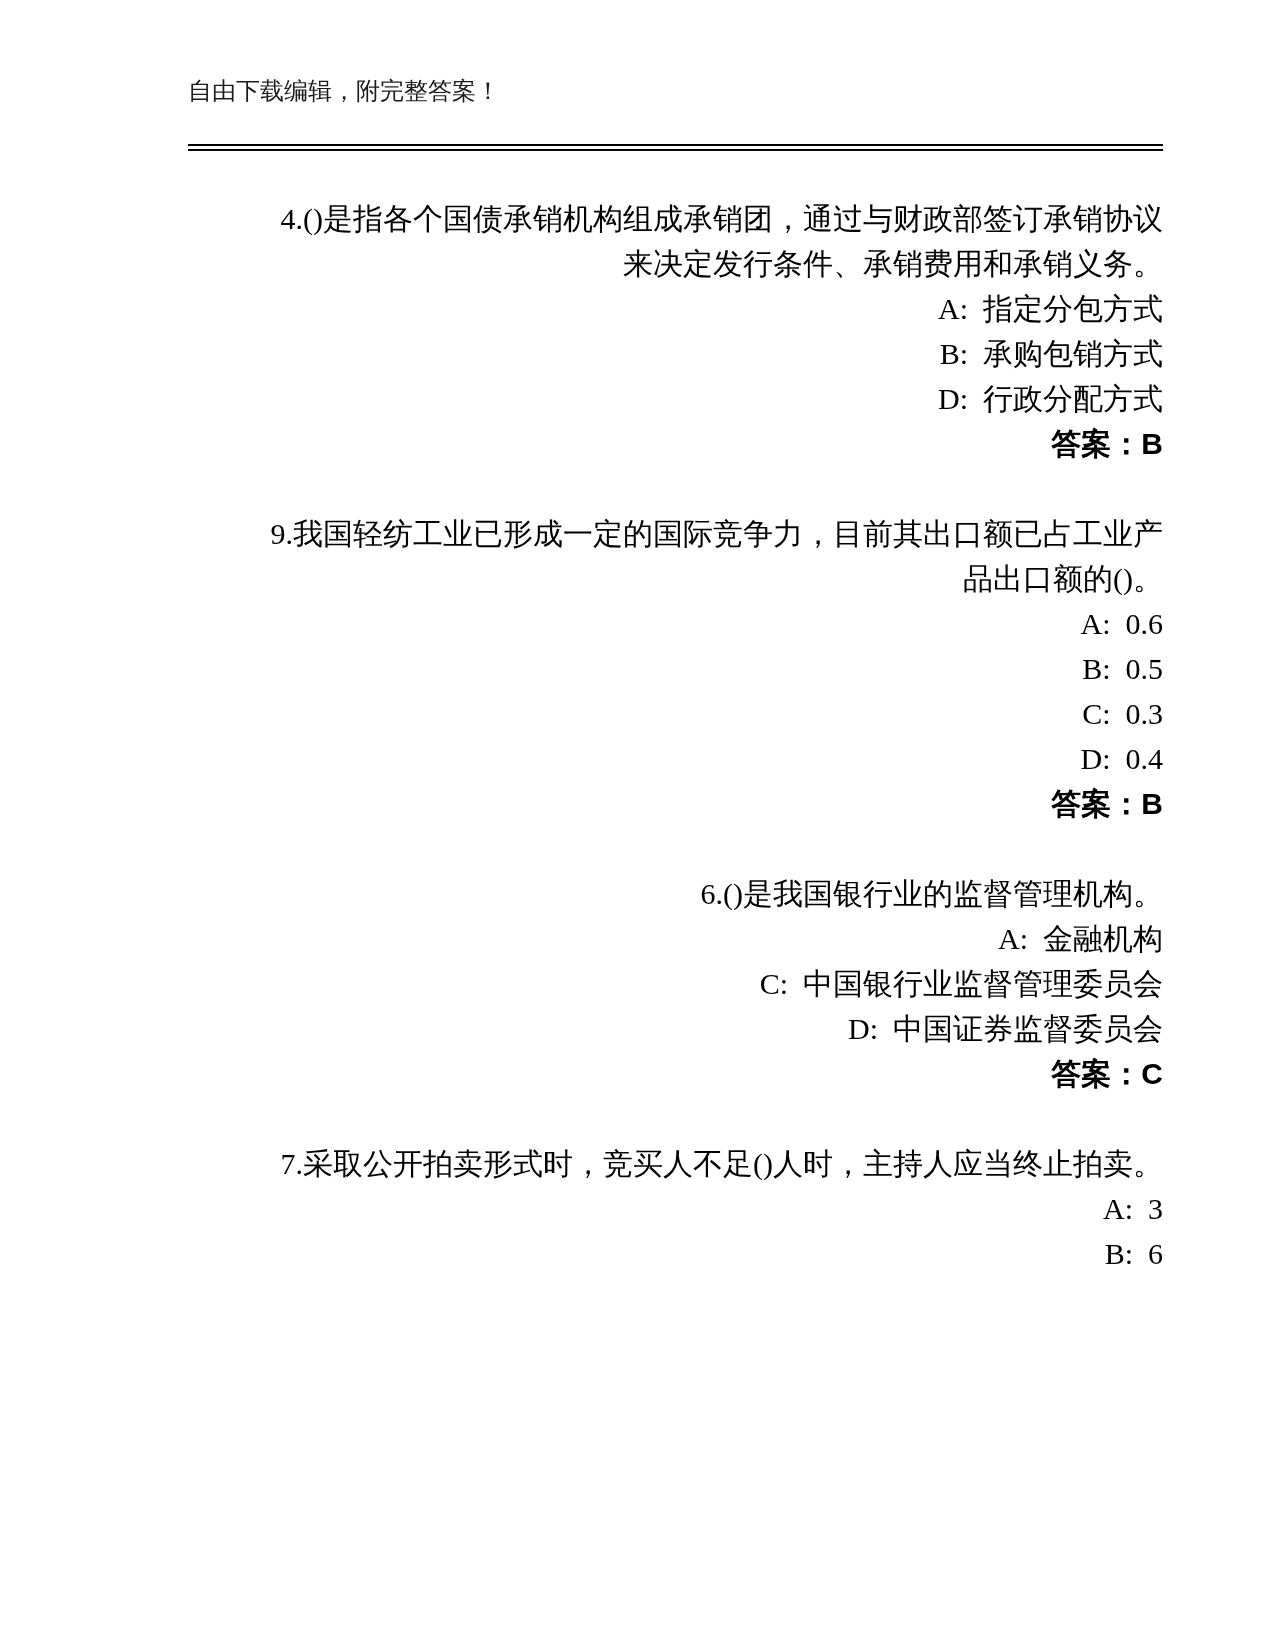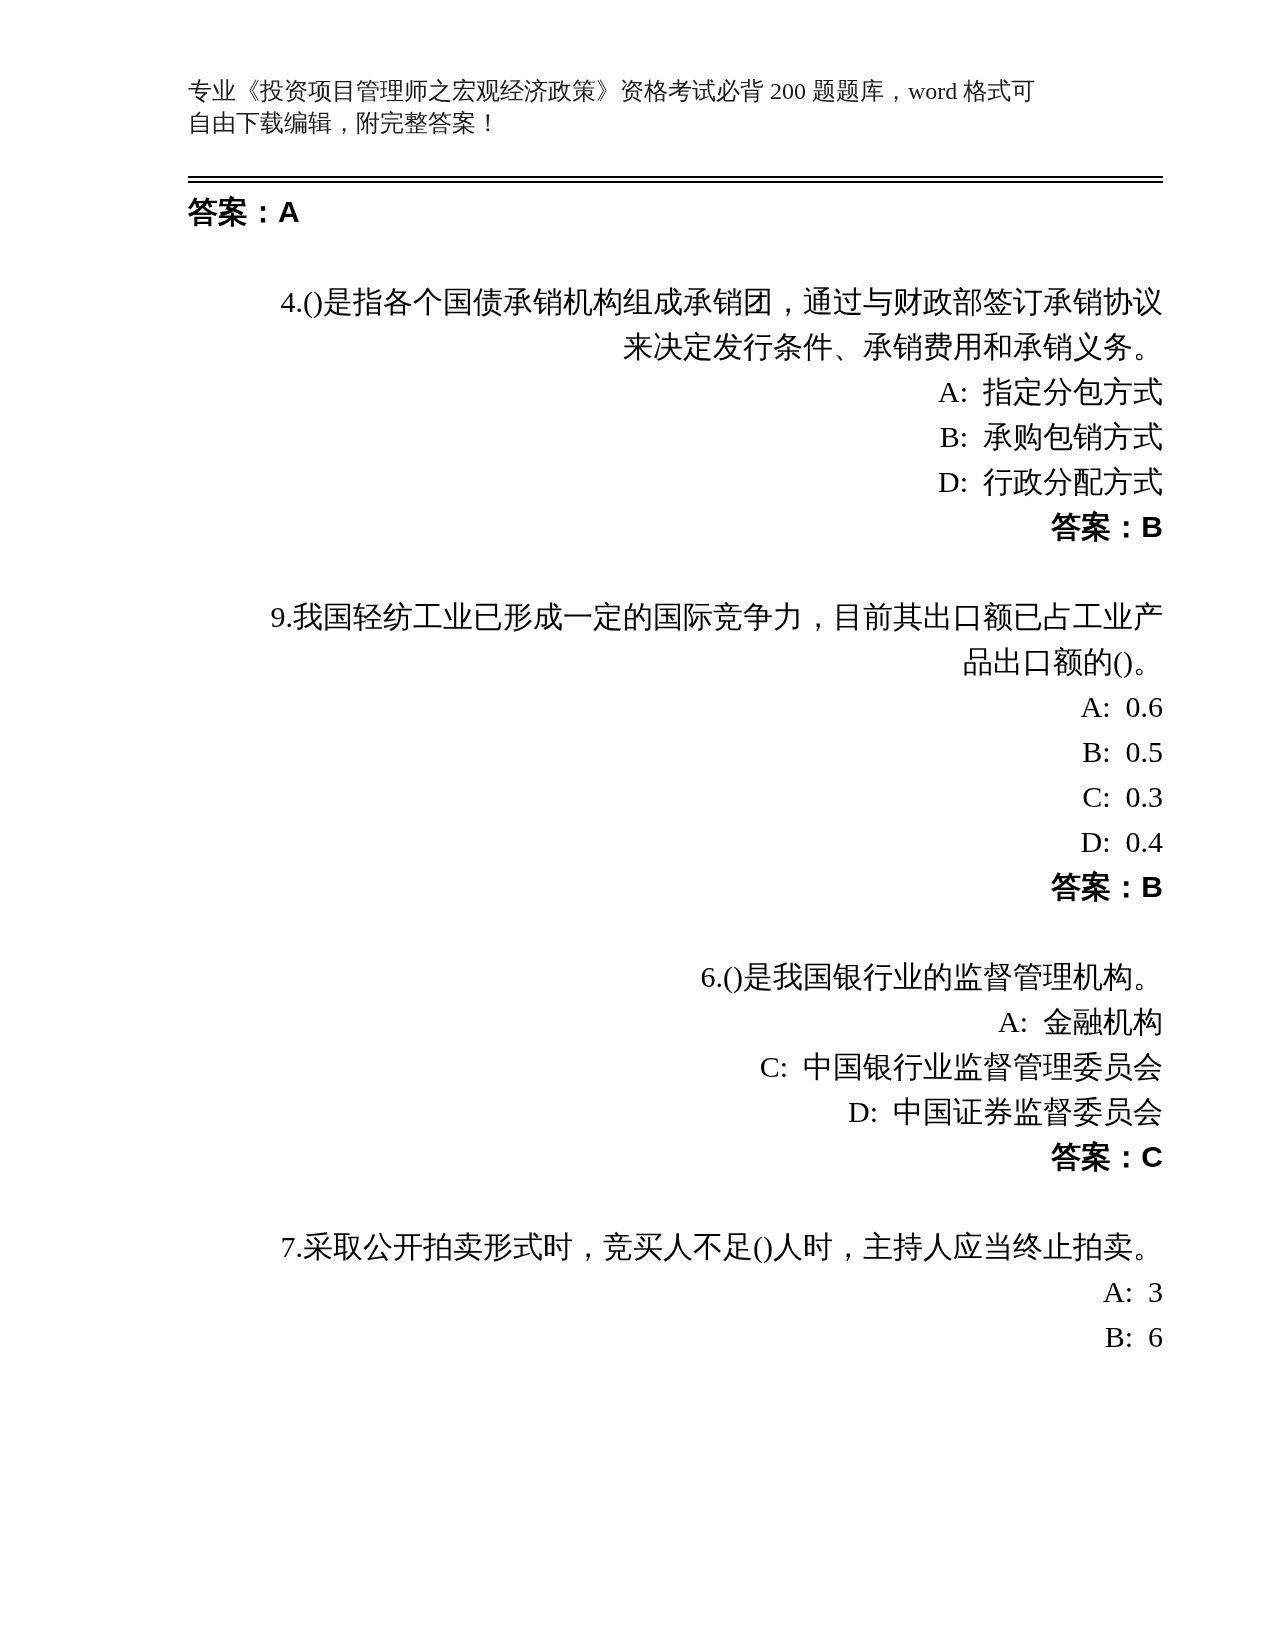--- a/index.html
+++ b/index.html
@@ -59,7 +59,6 @@
 <div class="page">
 
   <div class="header">
-    <div class="header-line">专业《投资项目管理师之宏观经济政策》资格考试必背 200 题题库，word 格式可</div>
     <div class="header-line">自由下载编辑，附完整答案！</div>
   </div>
 

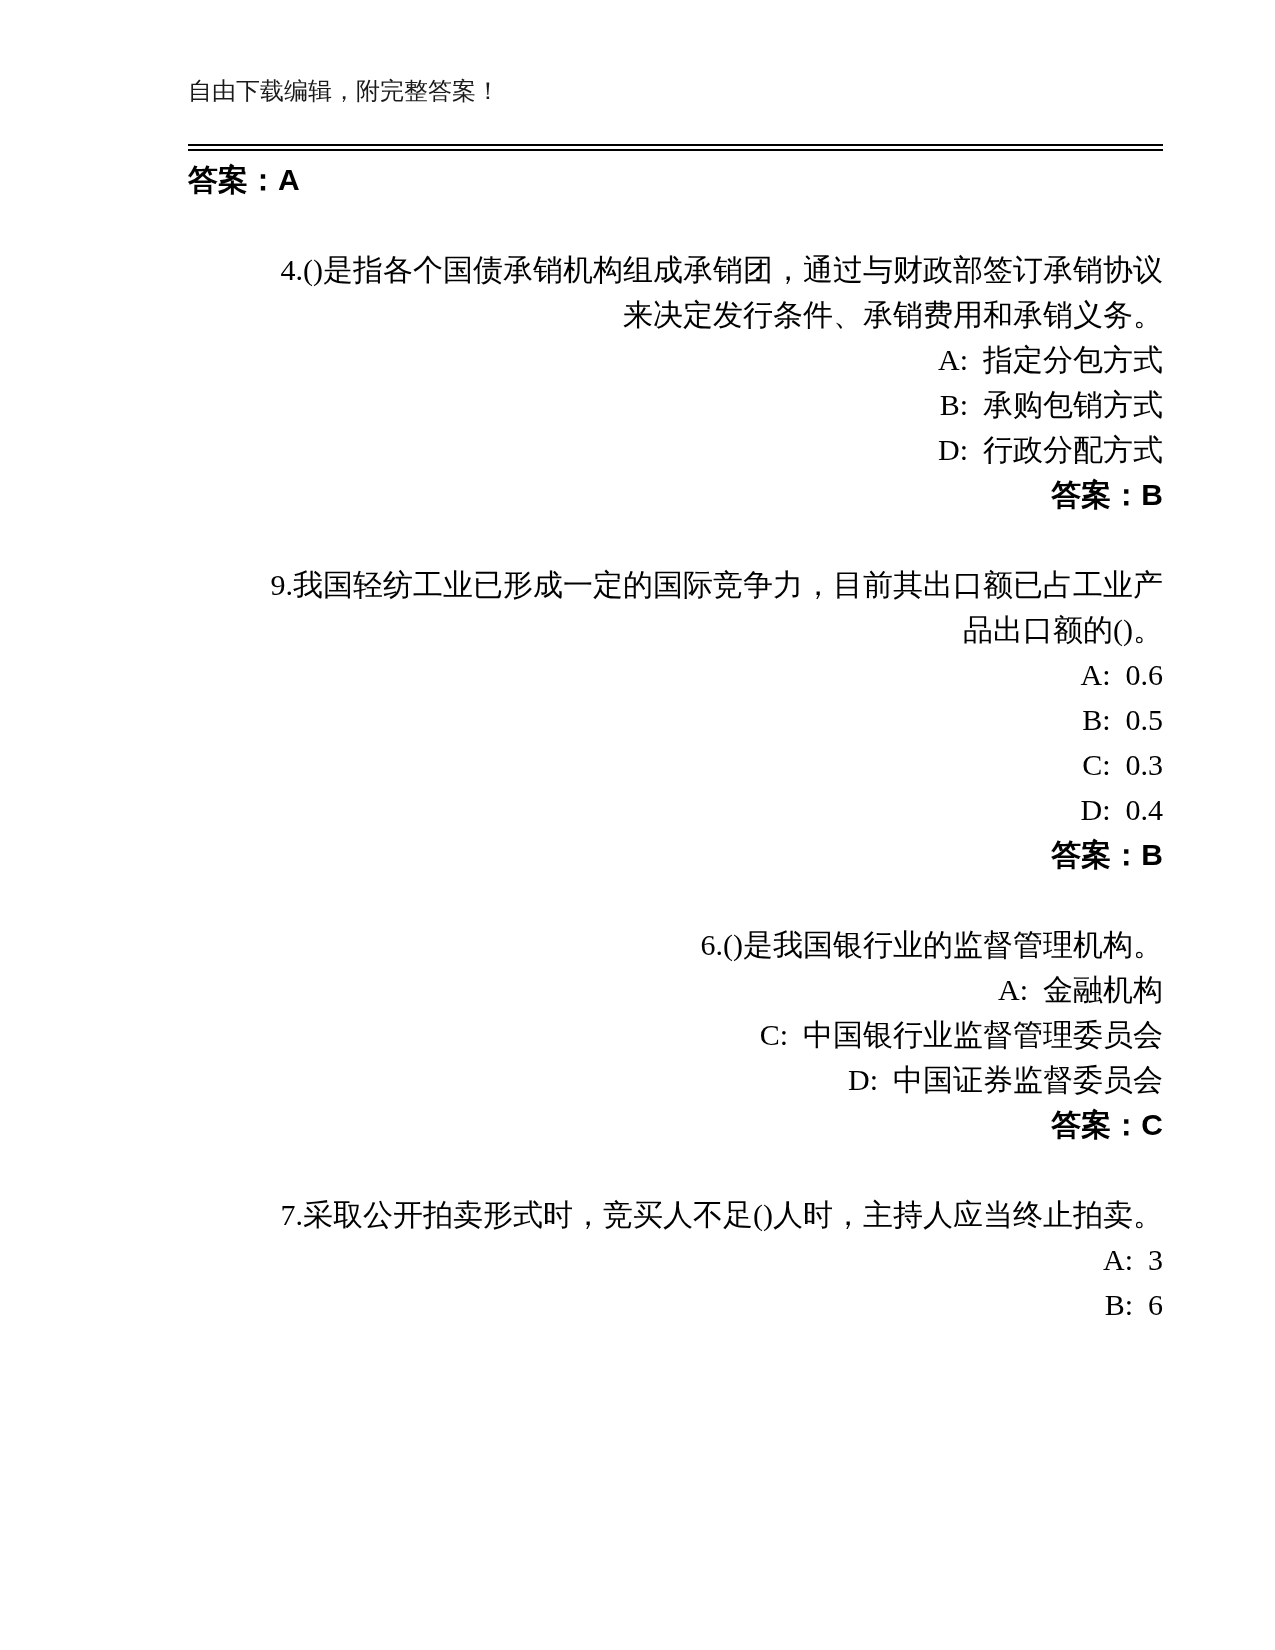--- a/index.html
+++ b/index.html
@@ -64,7 +64,6 @@
 
   <div class="header-rule"></div>
 
-  <div class="line answer leading-answer">答案：A</div>
 
   <section class="question">
     <div class="line stem">4.()是指各个国债承销机构组成承销团，通过与财政部签订承销协议</div>

